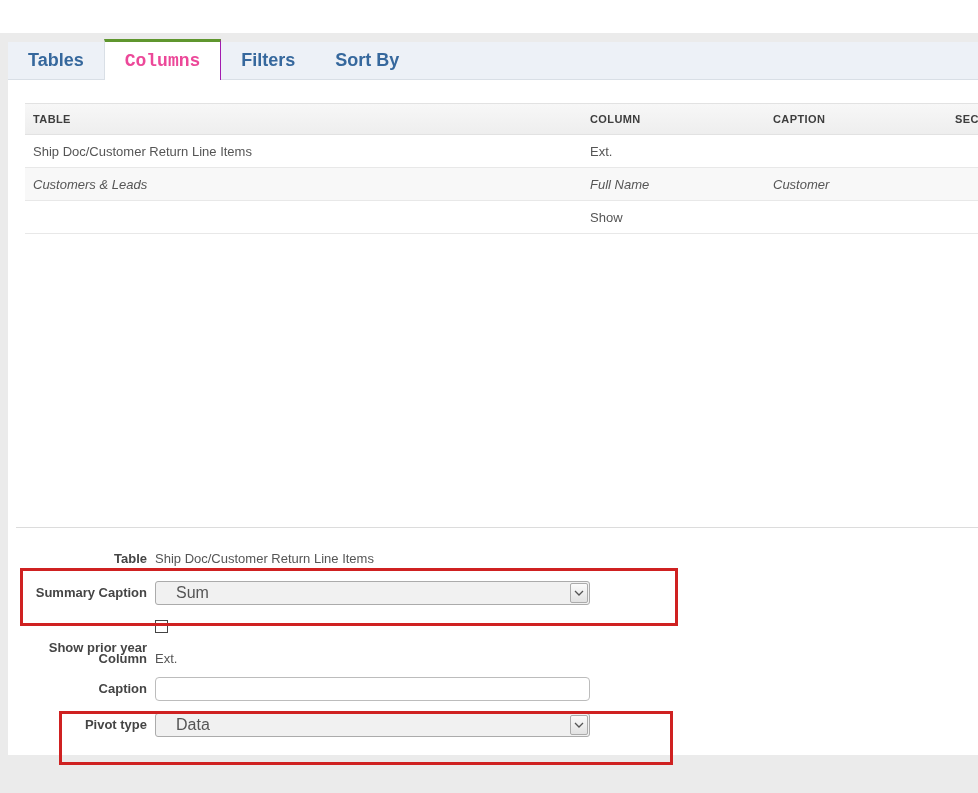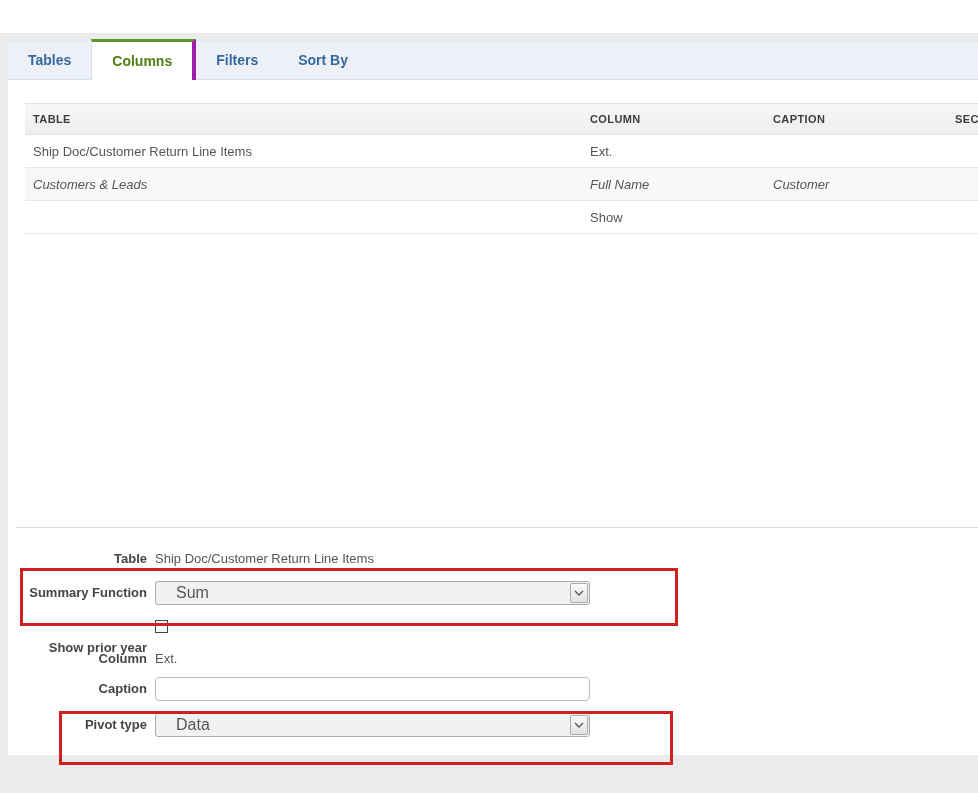--- a/index.html
+++ b/index.html
@@ -28,7 +28,7 @@
   }
   .tab{
     height:38px;line-height:38px;padding:0 20px;
-    font-size:14px;font-weight:700;color:var(--tab-blue-text);
+    font-size:18px;font-weight:700;color:var(--tab-blue-text);
     cursor:pointer;white-space:nowrap;
   }
   .tab.active{

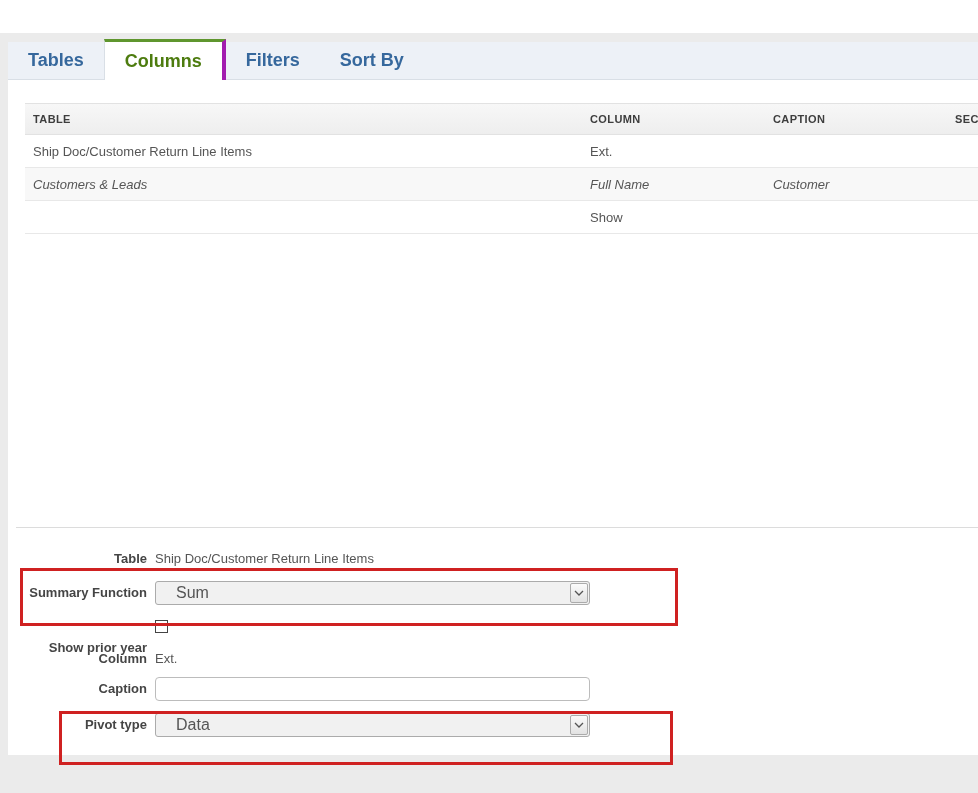--- a/index.html
+++ b/index.html
@@ -33,9 +33,9 @@
   }
   .tab.active{
     position:relative;height:41px;line-height:38px;margin-bottom:-1px;
-    background:#ffffff;color:#4d7c0f;
+    background:#ffffff;color:#ec4899;
     border-top:3px solid var(--accent-green);
-    border-left:1px solid #d9dfe6;border-right:4px solid #a21caf;
+    border-left:1px solid #d9dfe6;border-right:1px solid #a21caf;font-family:Liberation Mono, monospace;
   }
 
   

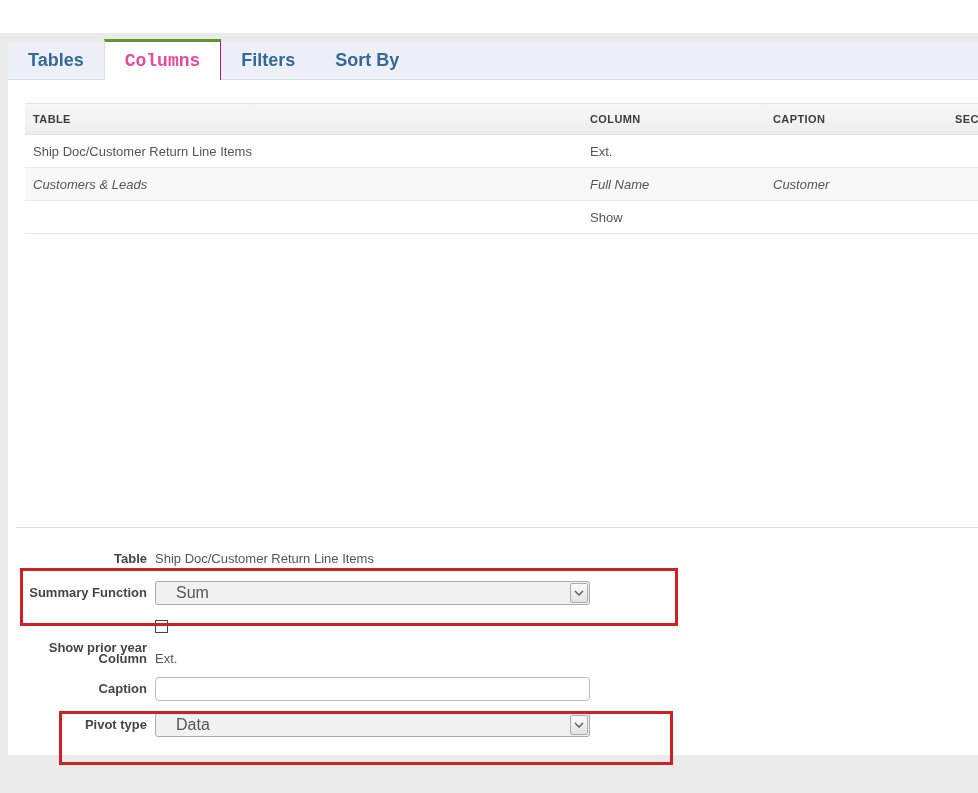--- a/index.html
+++ b/index.html
@@ -144,7 +144,7 @@
 <div class="form-label" style="top:551px;">Table</div>
 <div class="form-value" style="top:551px;">Ship Doc/Customer Return Line Items</div>
 
-<div class="form-label" style="top:585px;">Summary Function</div>
+<div class="form-label" style="top:585px;">Summary Caption</div>
 <div class="select" style="top:581px;">
   <span class="select-value">Sum</span>
   <span class="select-arrow">

